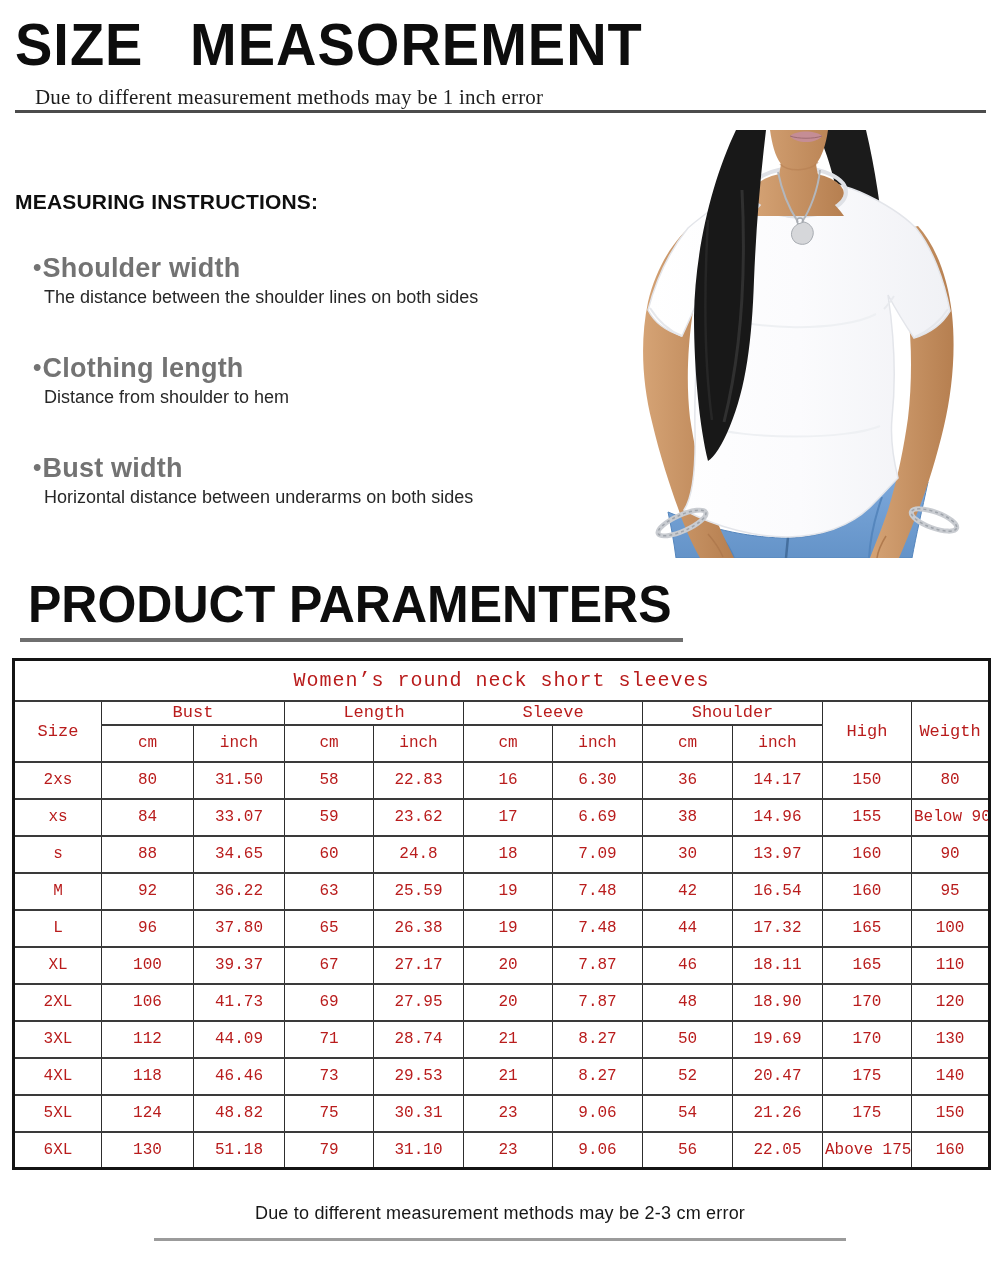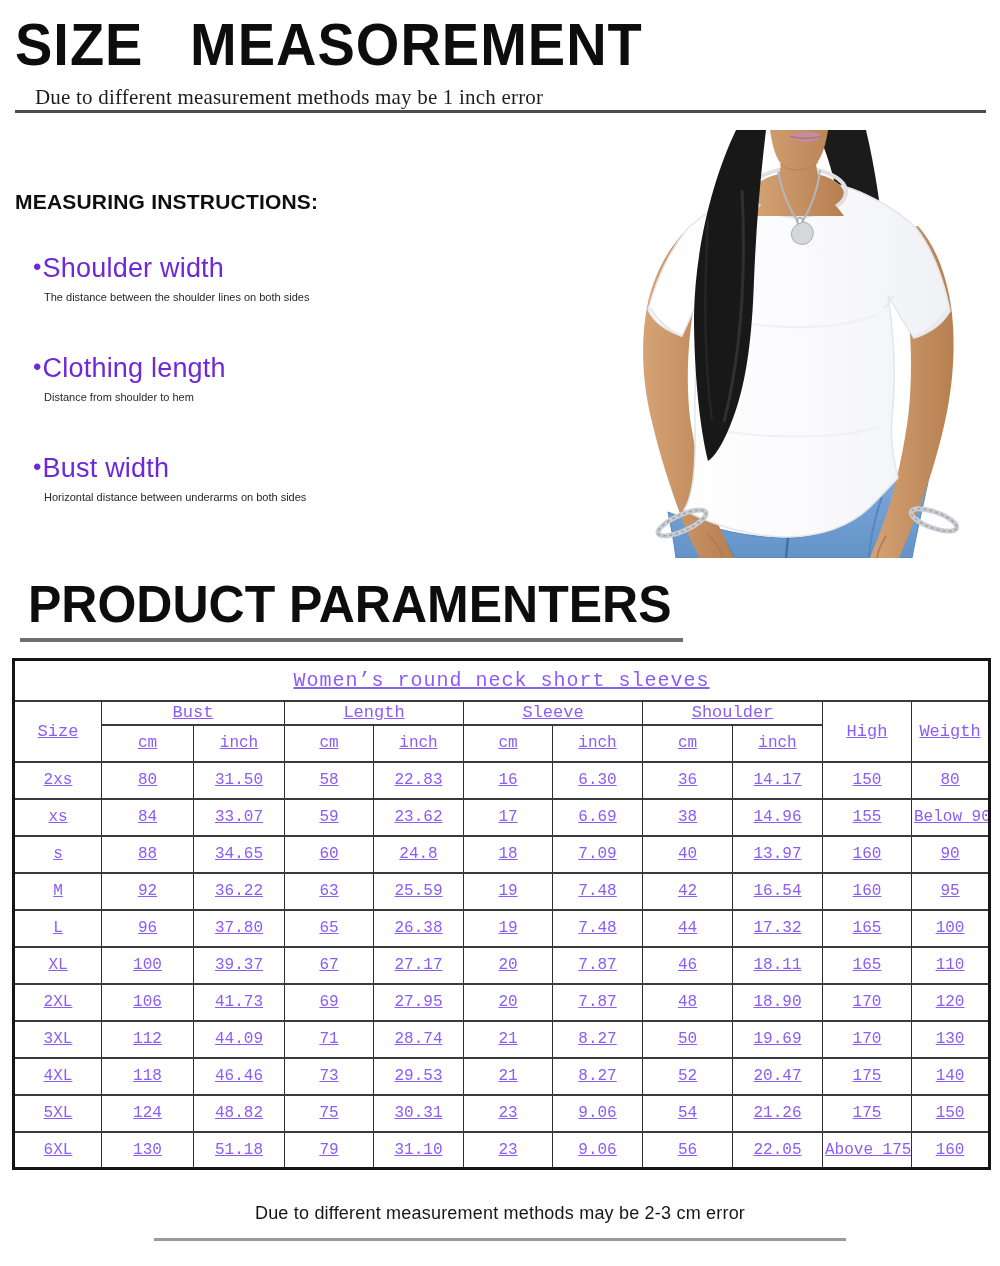--- a/index.html
+++ b/index.html
@@ -28,7 +28,7 @@
   .instr-title { left:15px; top:190px; font-size:21px; font-weight:bold; color:#0f0f0f; letter-spacing:0.2px; }
   .instr-list { left:33px; top:250px; width:540px; list-style:none; }
   .instr-item { margin-bottom:41px; }
-  .instr-label { font-size:27px; font-weight:400; color:#6d28d9; line-height:34px; letter-spacing:0.2px; }
+  .instr-label { font-size:27px; font-weight:700; color:#737373; line-height:34px; letter-spacing:0.2px; }
   .bullet { font-size:24px; vertical-align:2px; margin-right:1px; }
   .instr-desc { font-size:11px; color:#272727; line-height:23px; margin-left:11px; margin-top:1px; }
 

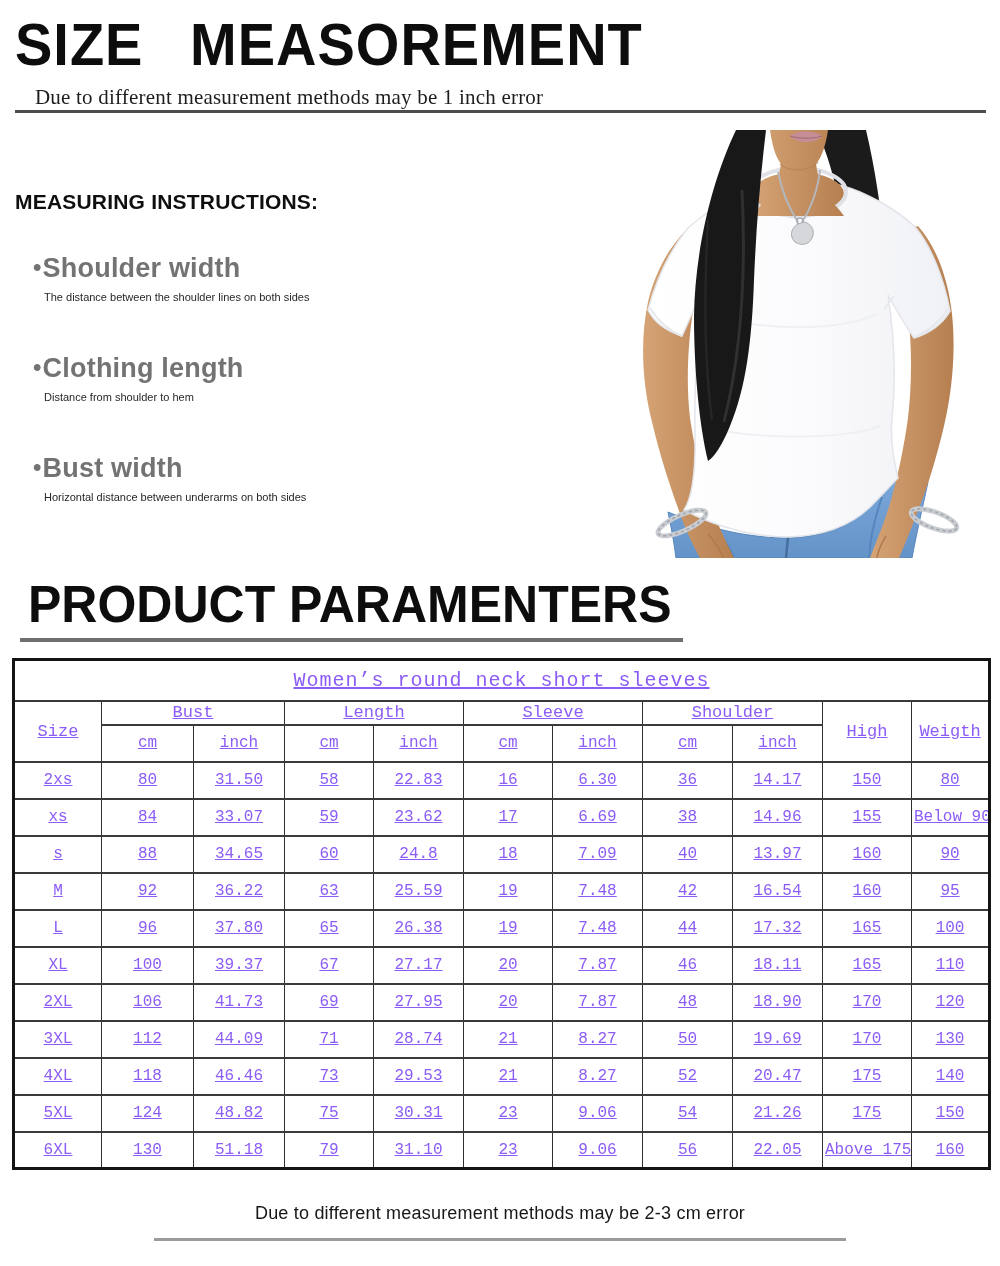--- a/index.html
+++ b/index.html
@@ -30,7 +30,7 @@
   .instr-item { margin-bottom:41px; }
   .instr-label { font-size:27px; font-weight:700; color:#737373; line-height:34px; letter-spacing:0.2px; }
   .bullet { font-size:24px; vertical-align:2px; margin-right:1px; }
-  .instr-desc { font-size:11px; color:#272727; line-height:23px; margin-left:11px; margin-top:1px; }
+  .instr-desc { font-size:18px; color:#272727; line-height:23px; margin-left:11px; margin-top:1px; }
 
   
   .model-photo { left:618px; top:130px; width:382px; height:428px; }

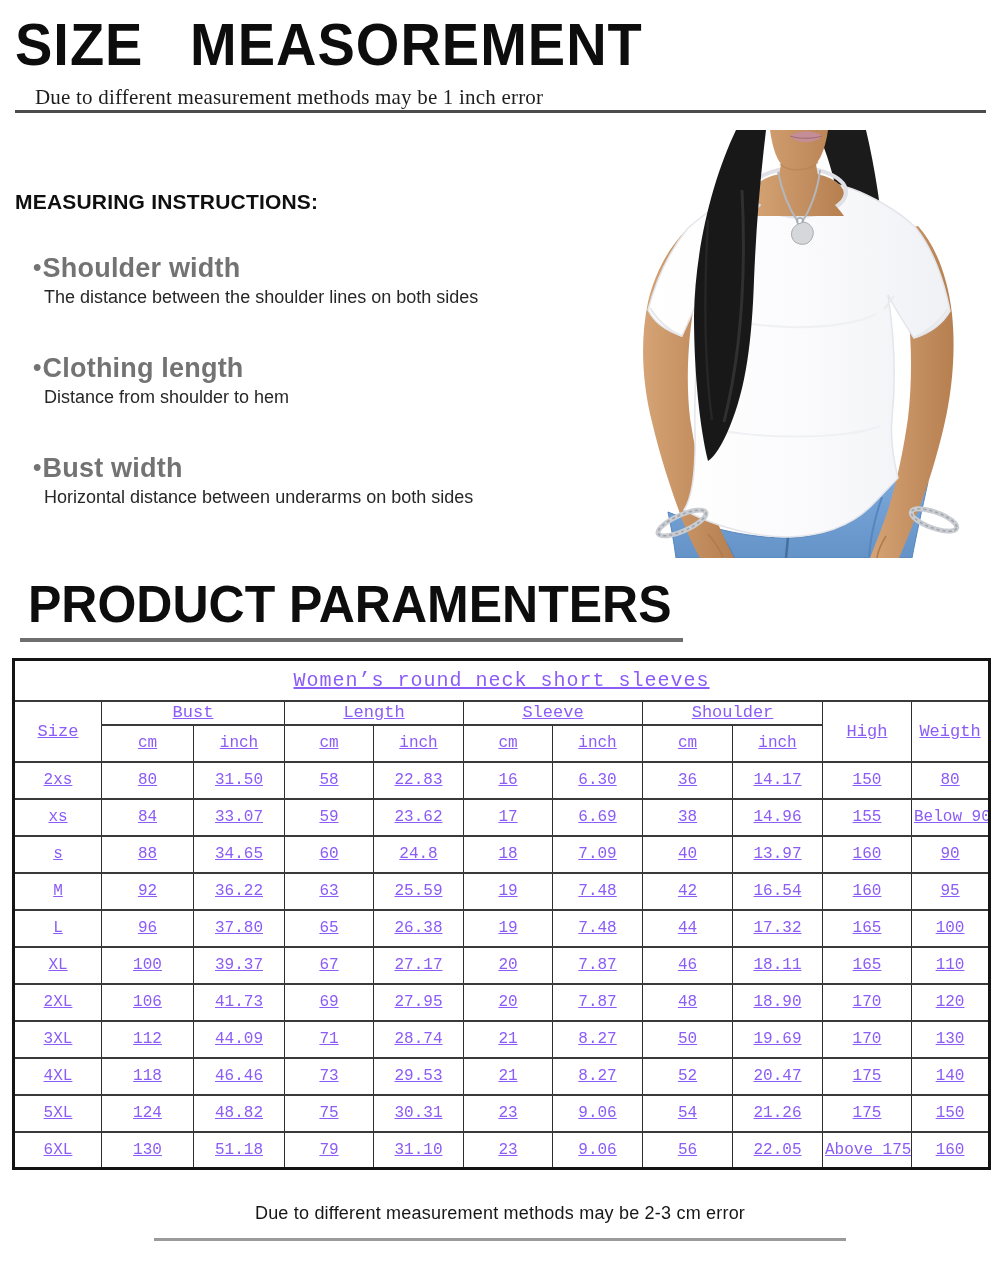--- a/index.html
+++ b/index.html
@@ -47,9 +47,8 @@
     left:12px; top:658px; width:976px;
     border-collapse:collapse; table-layout:fixed;
     font-family:"Liberation Mono", "DejaVu Sans Mono", monospace;
-    text-align:center; color:#8b5cf6;
+    text-align:center; color:#b91c1c;
     border:3px solid #141414;
-    text-decoration:underline;
   }
   .size-table td {
     border-left:1px solid #2e2e2e; border-right:1px solid #2e2e2e;

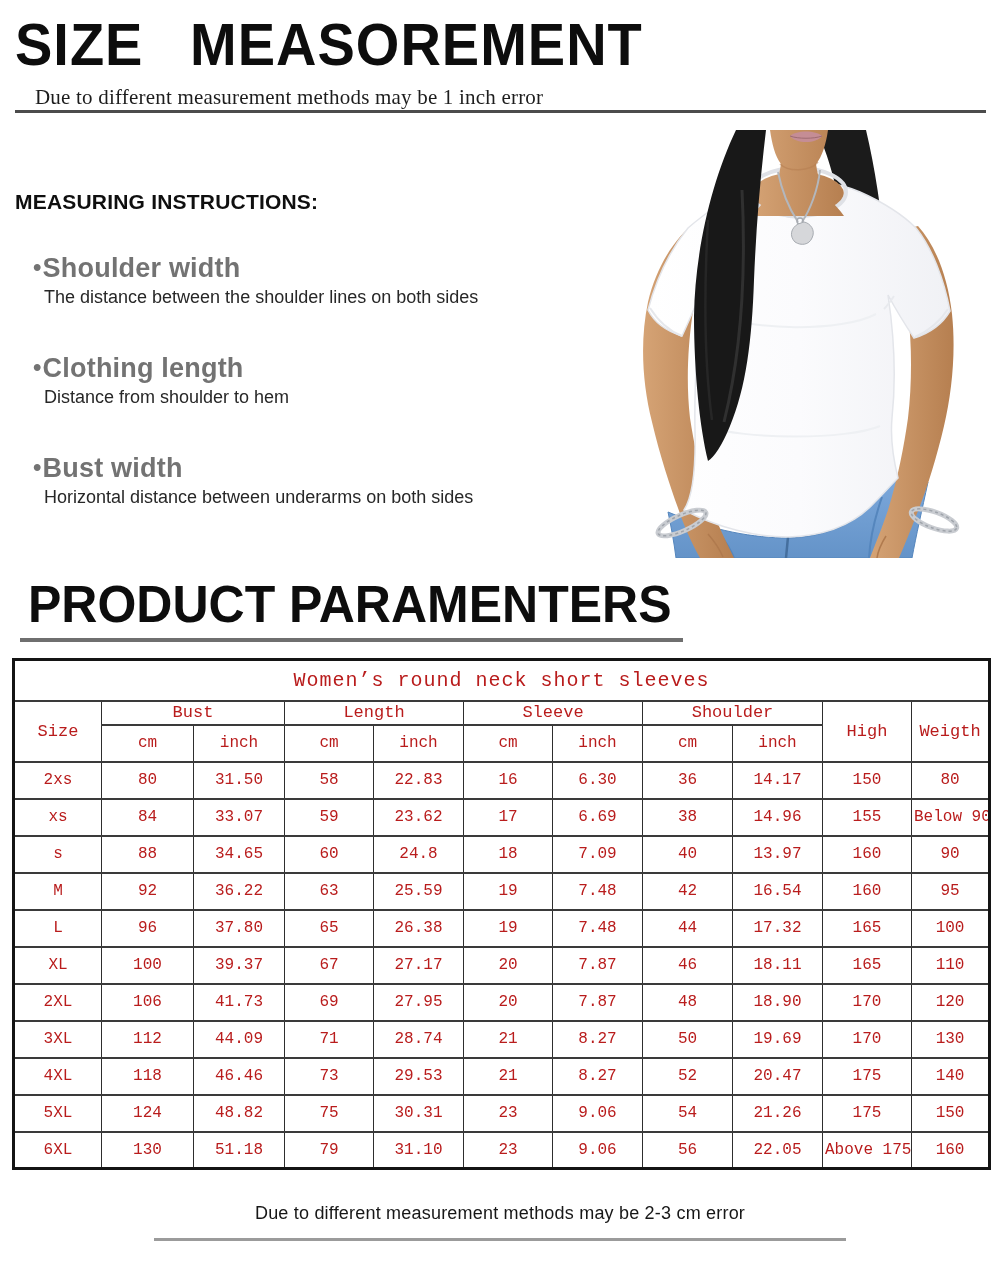--- a/index.html
+++ b/index.html
@@ -247,7 +247,7 @@
         <td>24.8</td>
         <td>18</td>
         <td>7.09</td>
-        <td>40</td>
+        <td>30</td>
         <td>13.97</td>
         <td>160</td>
         <td>90</td>

